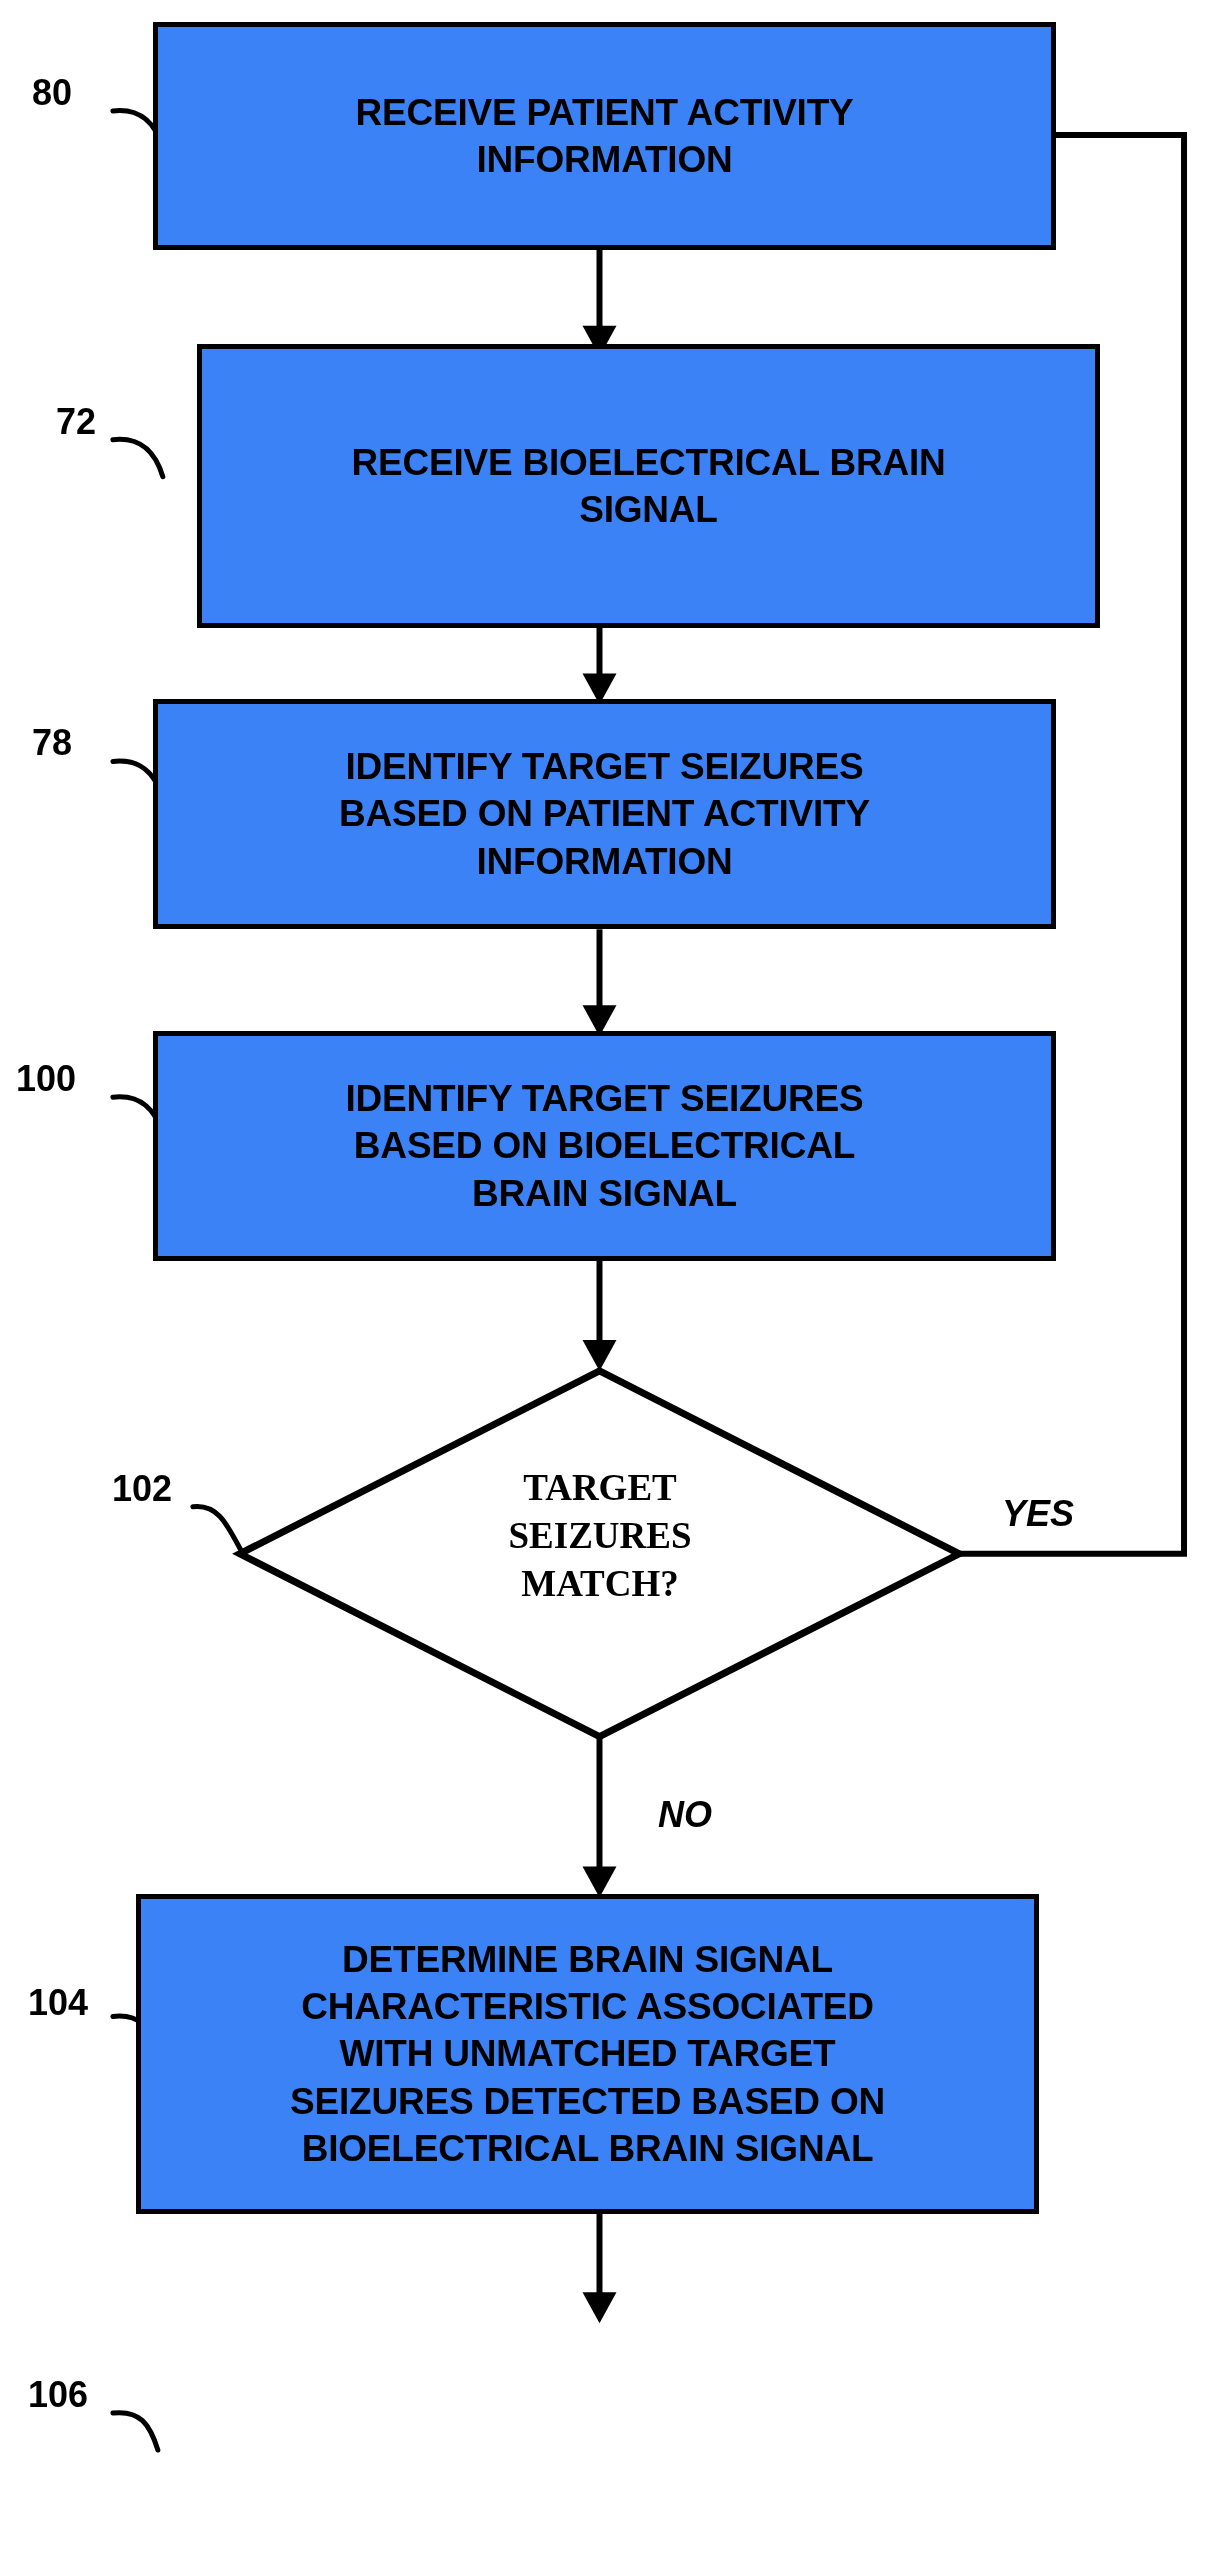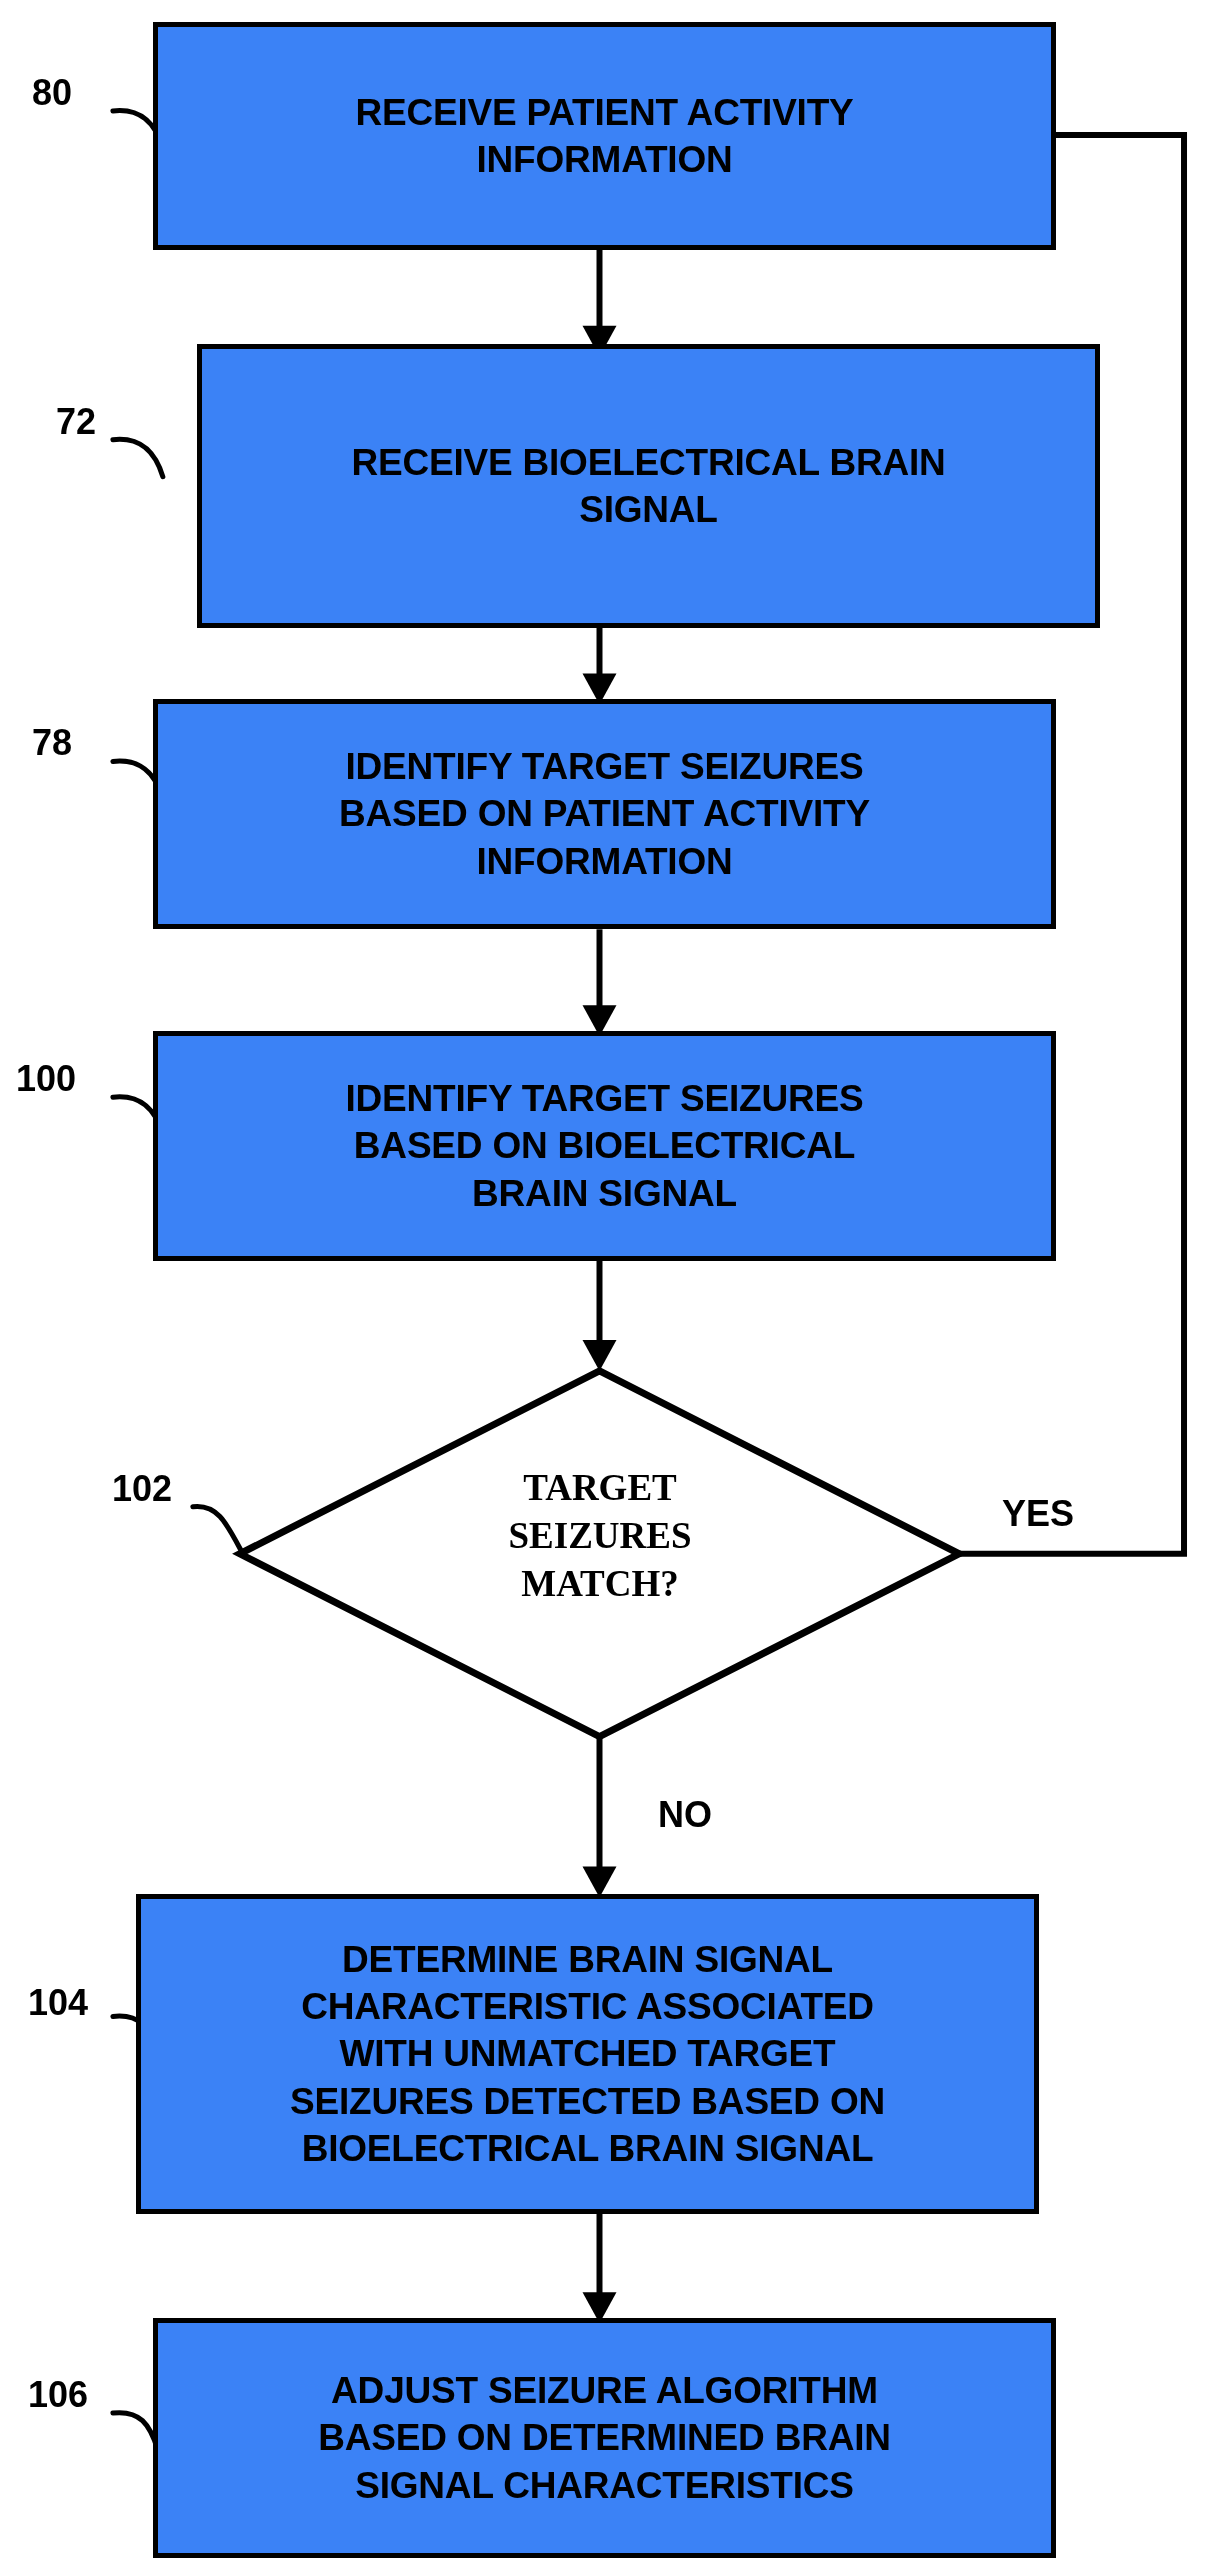--- a/index.html
+++ b/index.html
@@ -72,6 +72,7 @@
     font-weight: bold;
     font-size: 36px;
     color: #000000;
+    font-style: italic;
   }
 </style>
 </head>

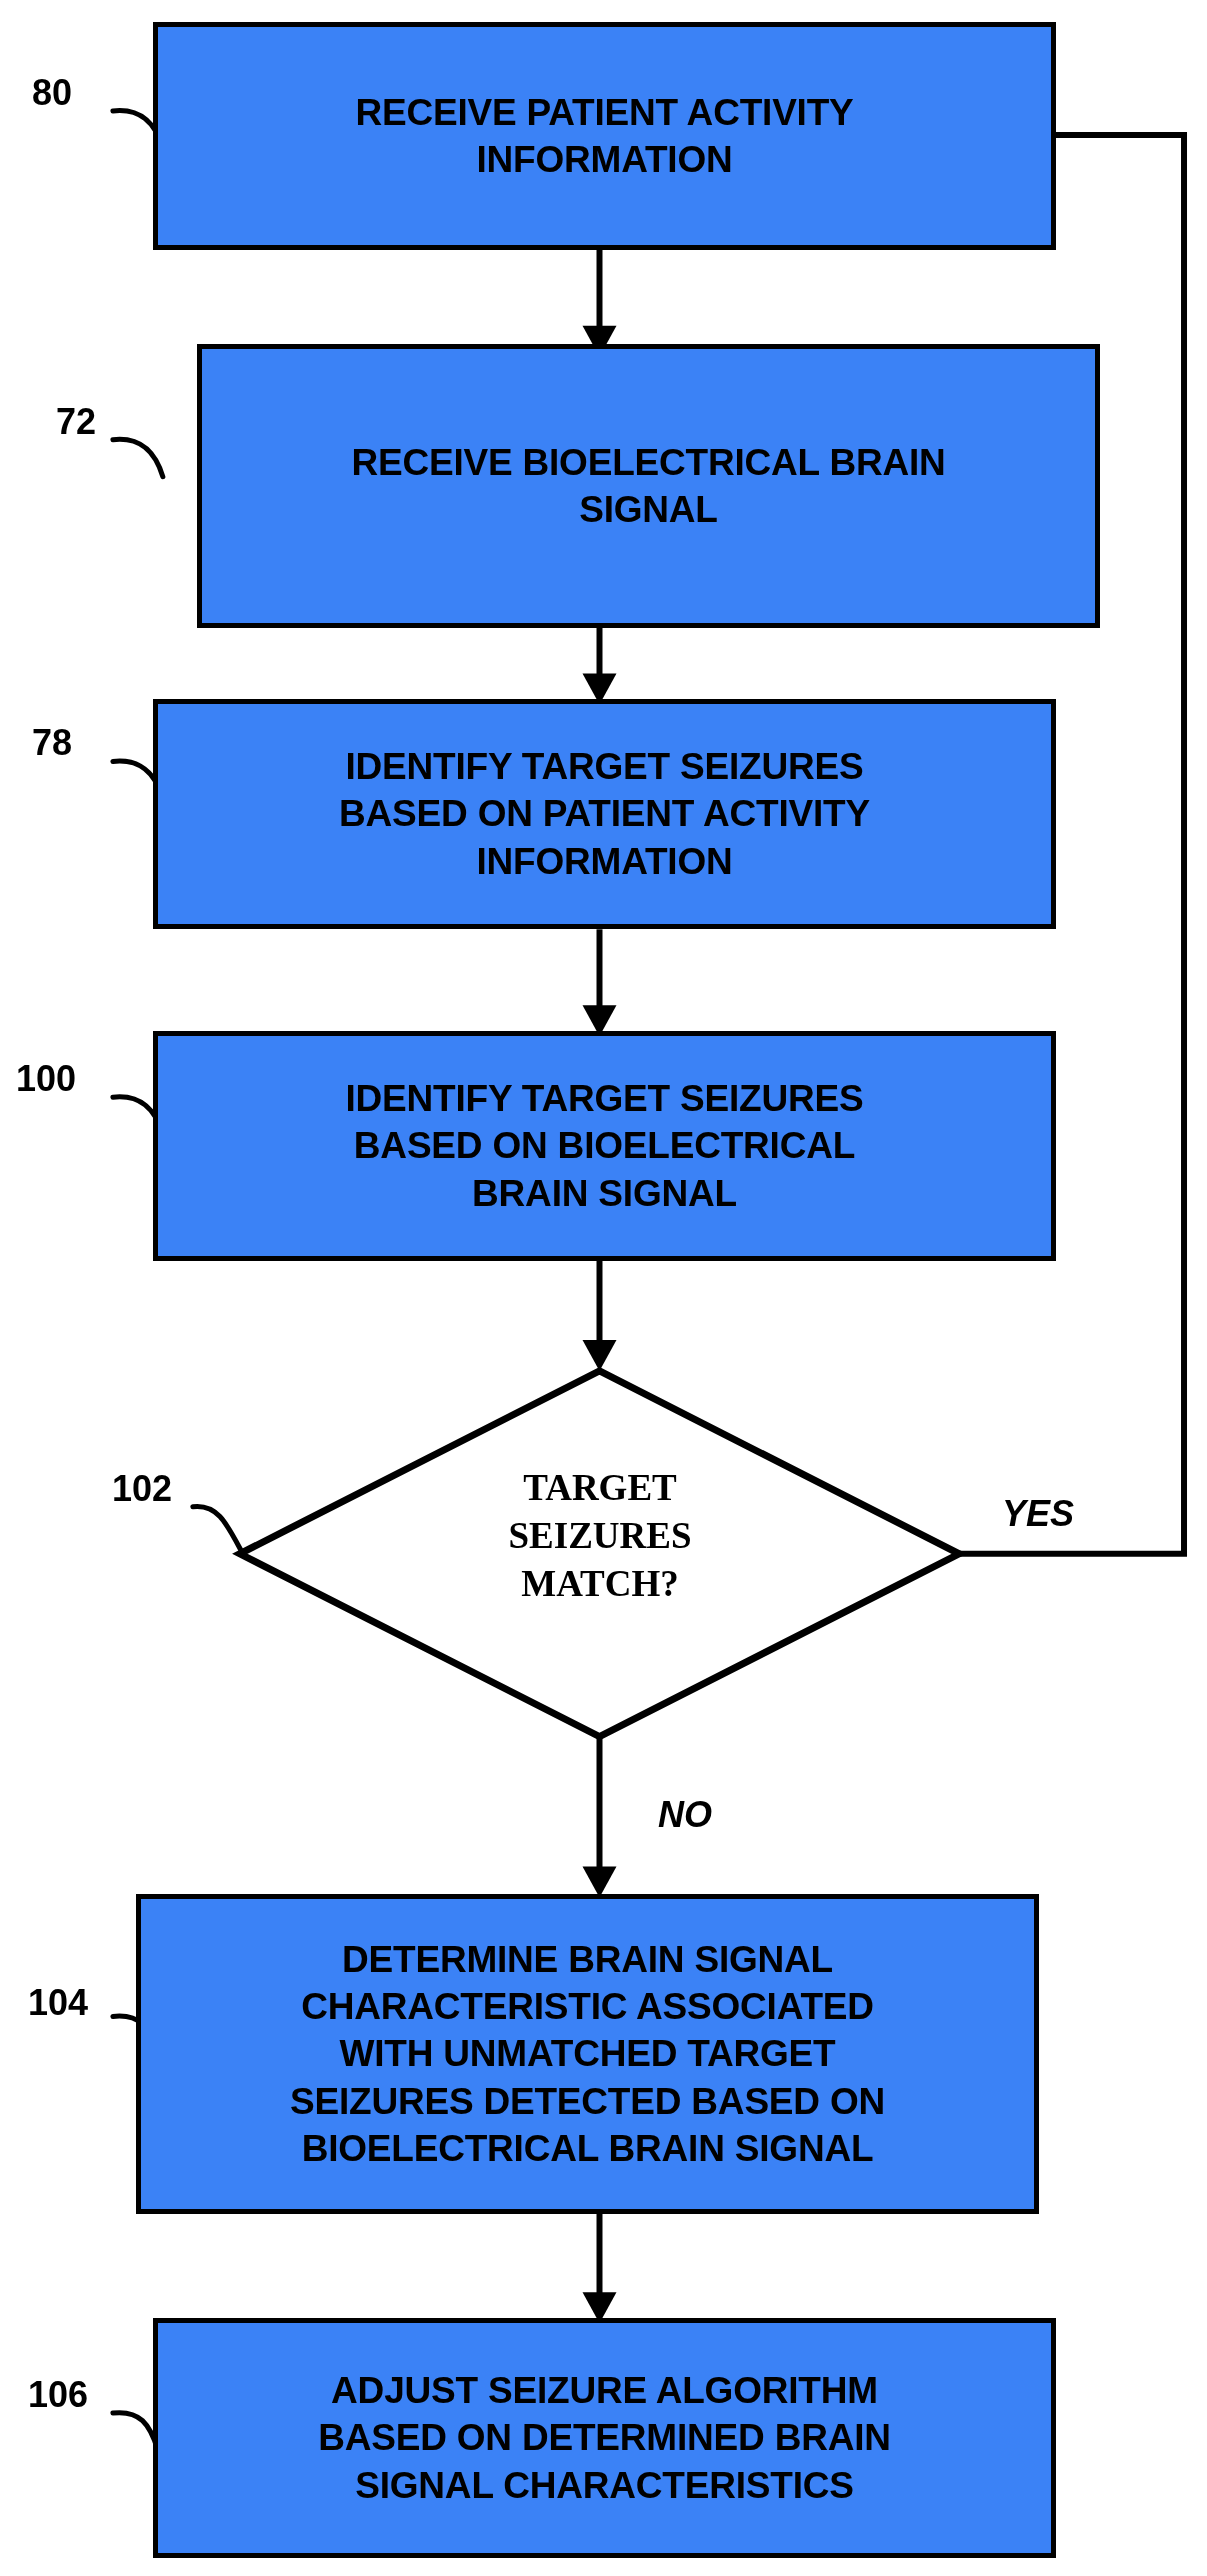--- a/index.html
+++ b/index.html
@@ -183,11 +183,6 @@
 BIOELECTRICAL BRAIN SIGNAL</span>
   </div>
 
-  <div class="node-box" style="left:153px; top:2318px; width:903px; height:240px;">
-    <span class="node-text">ADJUST SEIZURE ALGORITHM
-BASED ON DETERMINED BRAIN
-SIGNAL CHARACTERISTICS</span>
-  </div>
 
   <div class="ref-num" style="left:32px; top:72px;">80</div>
   <div class="ref-num" style="left:20px; top:401px;margin-left:36px;">72</div>

